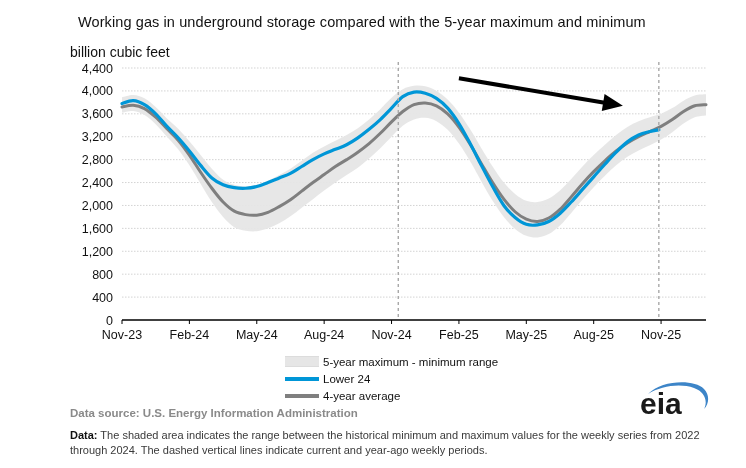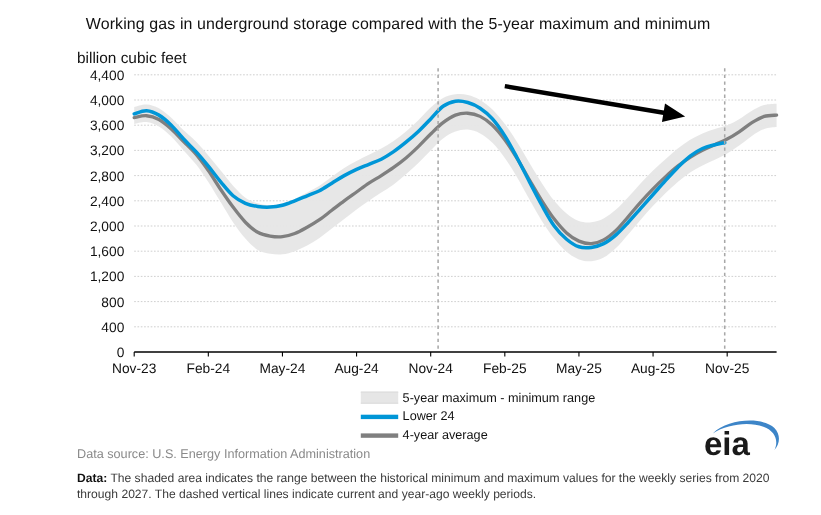--- a/index.html
+++ b/index.html
@@ -67,7 +67,6 @@
     align-items: center;
     height: 15px;
     margin-bottom: 2px;
-    margin-left: 43px;
   }
   .swatch {
     width: 34px;

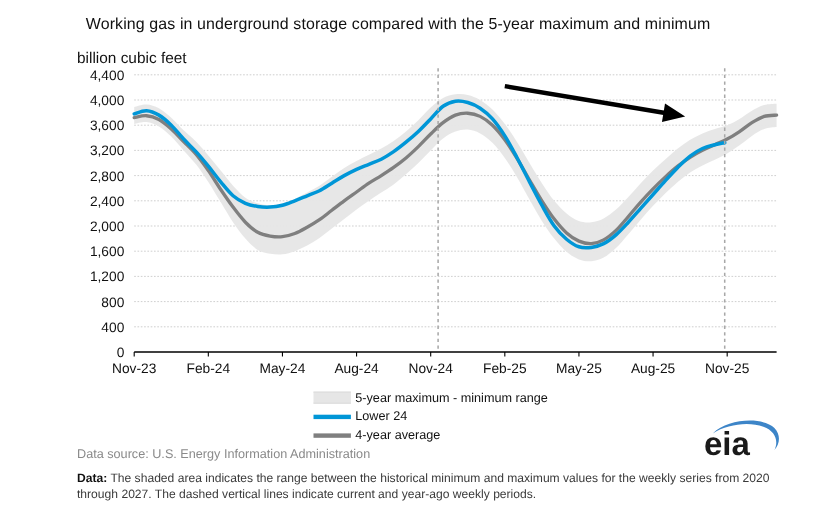--- a/index.html
+++ b/index.html
@@ -94,7 +94,7 @@
     left: 70px;
     top: 407px;
     font-size: 11.5px;
-    font-weight: normal;
+    font-weight: bold;
     color: #8a8a8a;
     white-space: nowrap;
   }

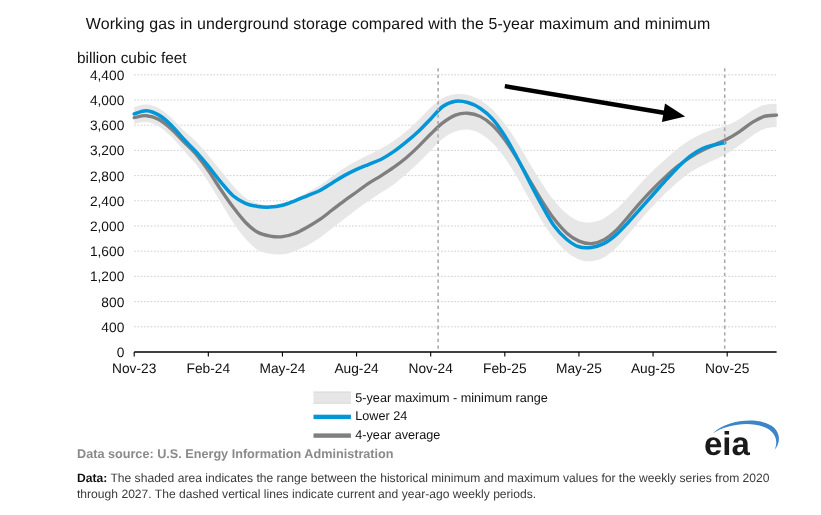--- a/index.html
+++ b/index.html
@@ -210,7 +210,7 @@
 
   <div class="source">Data source:  U.S. Energy Information Administration</div>
 
-  <div class="note"><b>Data:</b><span> The shaded area indicates the range between the historical minimum and maximum values for the weekly series from 2020 through 2027. The dashed vertical lines indicate current and year-ago weekly periods.</span></div>
+  <div class="note"><b>Data:</b><span> The shaded area indicates the range between the historical minimum and maximum values for the weekly series from 2022 through 2024. The dashed vertical lines indicate current and year-ago weekly periods.</span></div>
 
   <svg class="logo" viewBox="0 0 82 36">
     <path d="M12 13 C26 -1 58 -2 68 8 C74 14 73 23 68 28 C72 20 69 11 58 7 C44 2 25 5 12 13 Z" fill="#3d85c8"></path>

